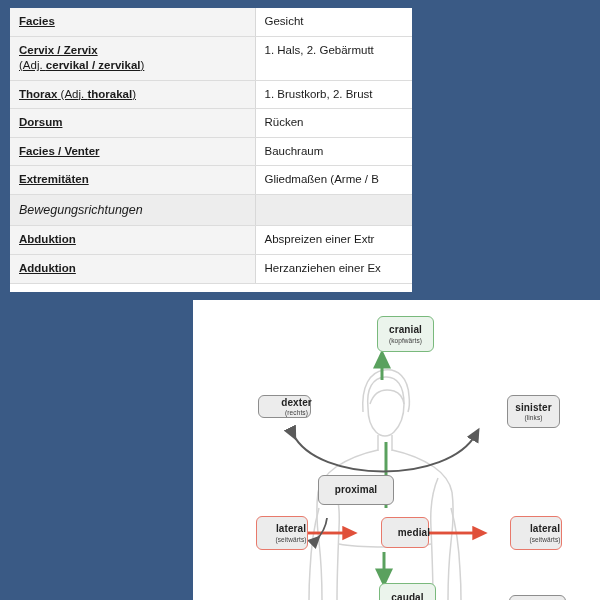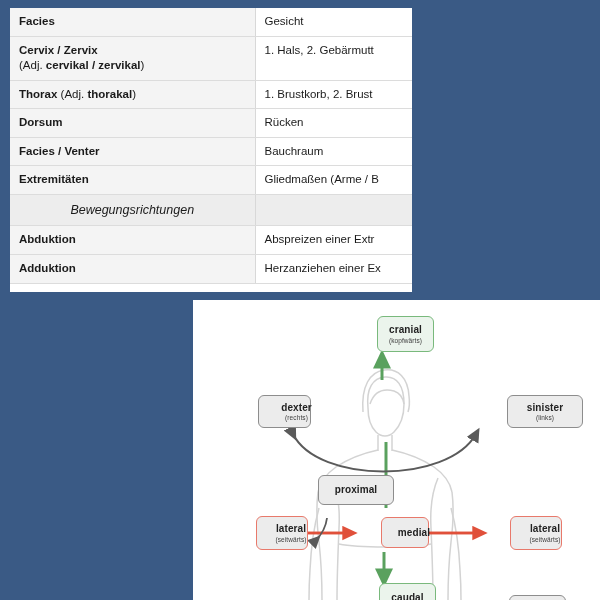--- a/index.html
+++ b/index.html
@@ -46,6 +46,7 @@
     background: #f4f4f4;
     border-right: 1px solid #d8d8d8;
     white-space: nowrap;
+    text-decoration: underline;
   }
   table.gloss td.term .adj {
     font-weight: normal;

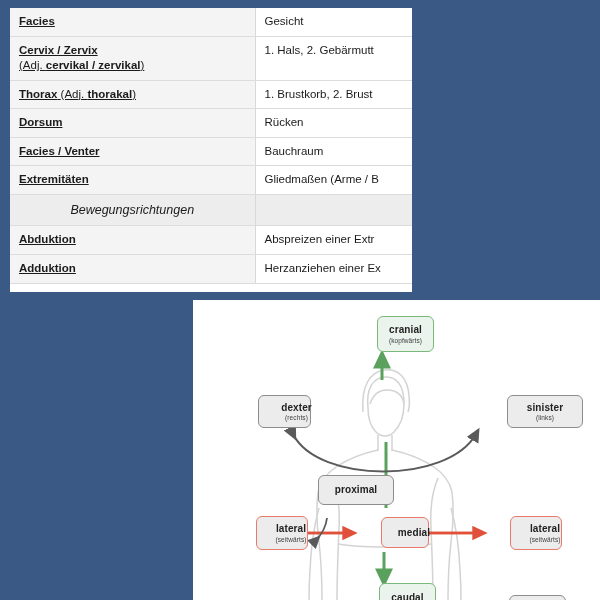--- a/index.html
+++ b/index.html
@@ -63,7 +63,6 @@
     font-size: 12.5px;
     padding: 7px 9px;
     border-right: none;
-    text-align: center;
   }
   table.gloss tr.section td.spacer {
     background: #ededed;

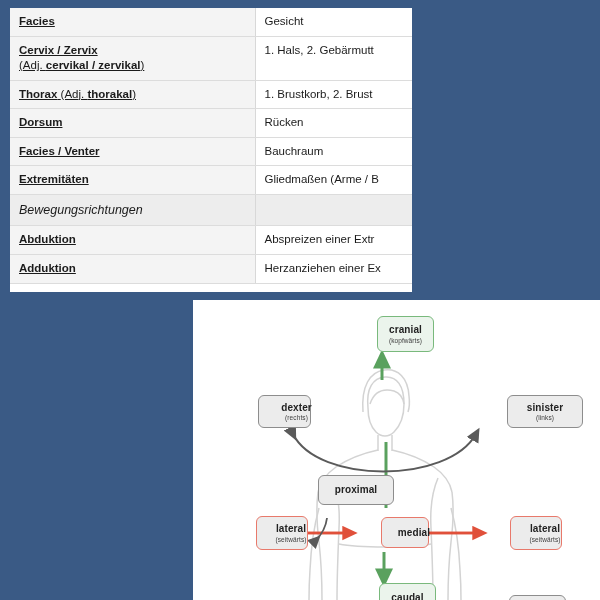--- a/index.html
+++ b/index.html
@@ -118,7 +118,7 @@
   .lbl.red   { border-color: #e8796b; background: #ececec; padding-left: 18px; }
 
   #lbl-cranial   { left: 155px; top: 4px;   width: 57px; height: 36px; }
-  #lbl-dexter    { left: 36px;  top: 83px;  width: 53px; height: 33px; padding-left: 24px; }
+  #lbl-dexter    { left: 36px;  top: 83px;  width: 53px; height: 23px; padding-left: 24px; }
   #lbl-sinister  { left: 285px; top: 83px;  width: 76px; height: 33px; }
   #lbl-proximal  { left: 96px;  top: 163px; width: 76px; height: 30px; }
   #lbl-lateral-l { left: 34px;  top: 204px; width: 52px; height: 34px; }

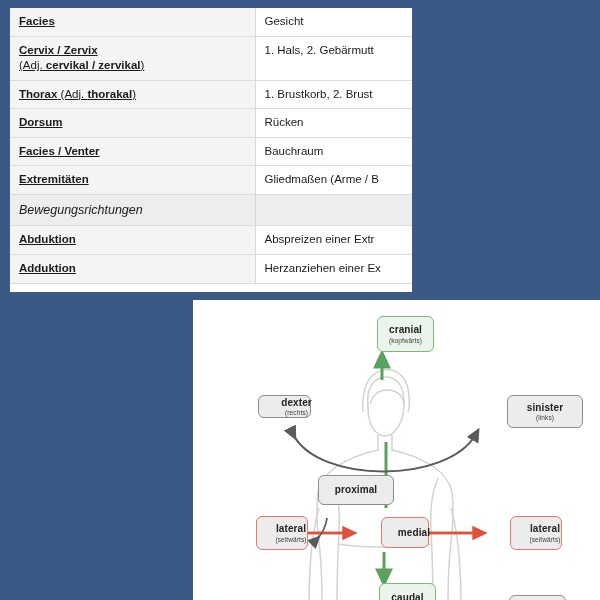--- a/index.html
+++ b/index.html
@@ -119,7 +119,7 @@
 
   #lbl-cranial   { left: 155px; top: 4px;   width: 57px; height: 36px; }
   #lbl-dexter    { left: 36px;  top: 83px;  width: 53px; height: 23px; padding-left: 24px; }
-  #lbl-sinister  { left: 285px; top: 83px;  width: 76px; height: 33px; }
+  #lbl-sinister  { left: 285px; top: 83px;  width: 53px; height: 33px; }
   #lbl-proximal  { left: 96px;  top: 163px; width: 76px; height: 30px; }
   #lbl-lateral-l { left: 34px;  top: 204px; width: 52px; height: 34px; }
   #lbl-medial    { left: 159px; top: 205px; width: 48px; height: 31px; }

